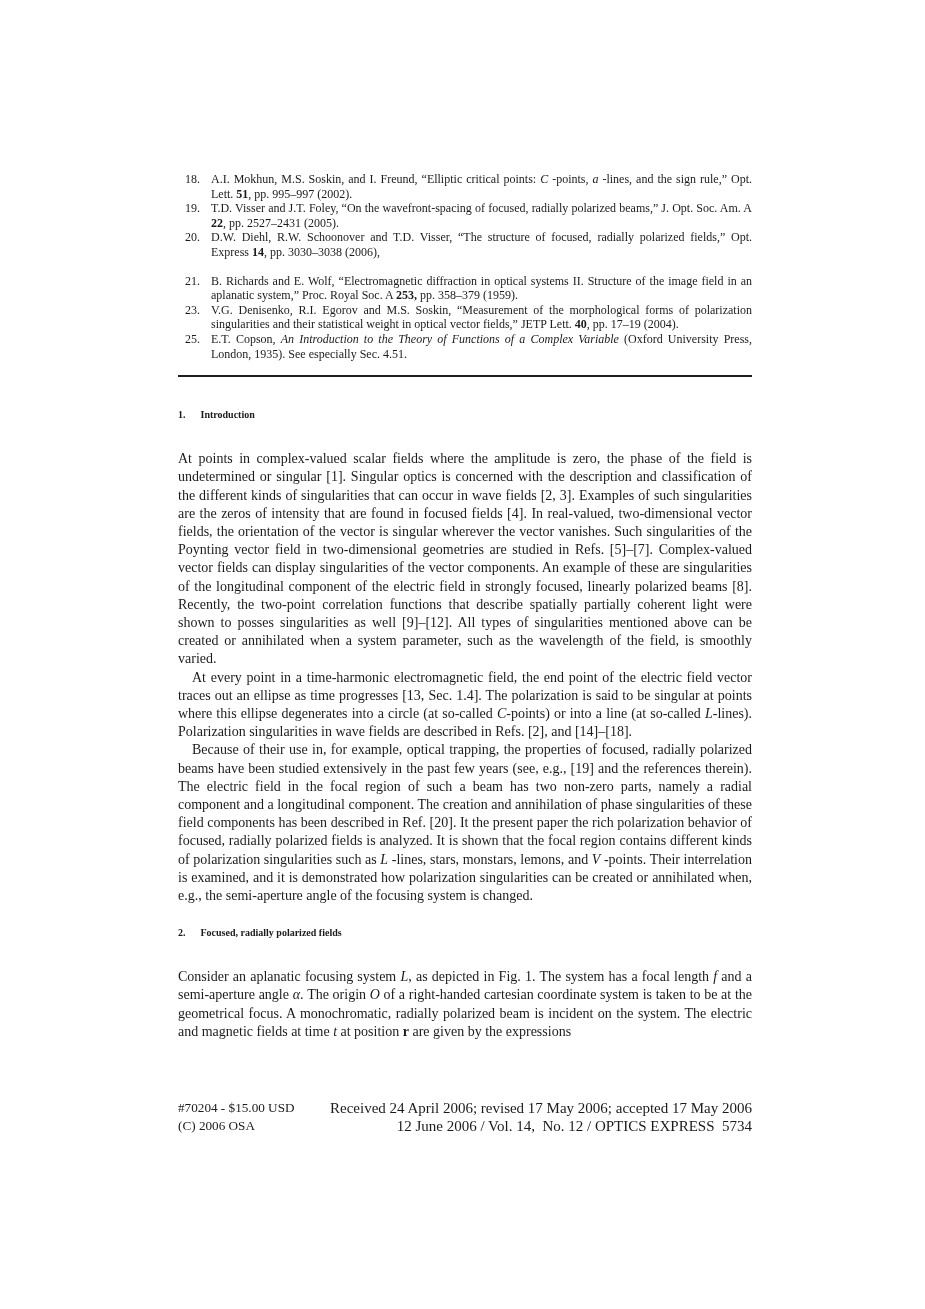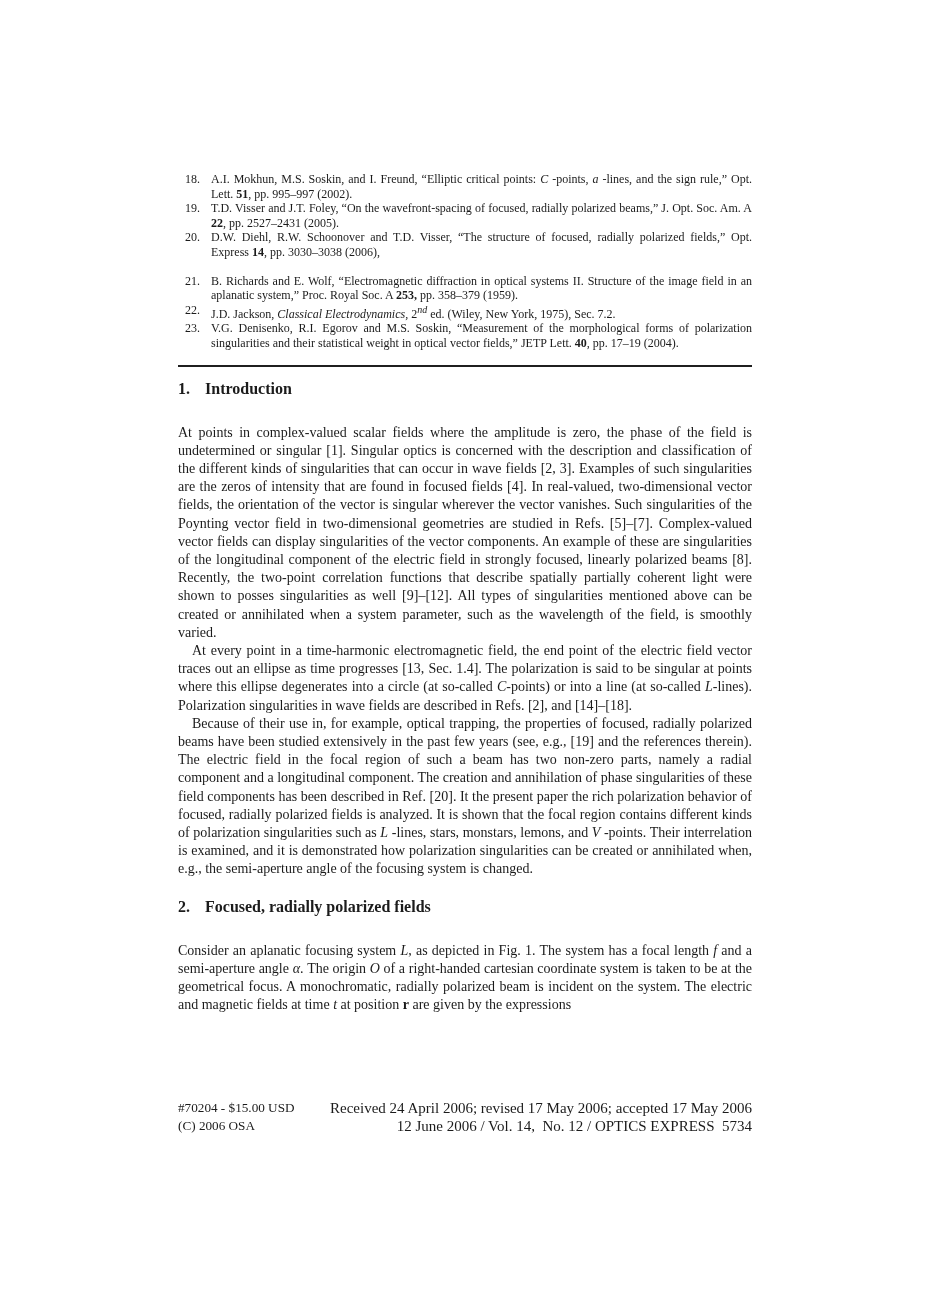--- a/index.html
+++ b/index.html
@@ -107,10 +107,6 @@
         <span class="ref-text">B. Richards and E. Wolf, “Electromagnetic diffraction in optical systems II. Structure of the image field in an aplanatic system,” Proc. Royal Soc. A <b>253,</b> pp. 358–379 (1959).</span>
       </li>
       <li class="ref">
-        <span class="ref-num">22.</span>
-        <span class="ref-text">J.D. Jackson, <i>Classical Electrodynamics</i>, 2<sup><i>nd</i></sup> ed. (Wiley, New York, 1975), Sec. 7.2.</span>
-      </li>
-      <li class="ref">
         <span class="ref-num">23.</span>
         <span class="ref-text">V.G. Denisenko, R.I. Egorov and M.S. Soskin, “Measurement of the morphological forms of polarization singularities and their statistical weight in optical vector fields,” JETP Lett. <b>40</b>, pp. 17–19 (2004).</span>
       </li>

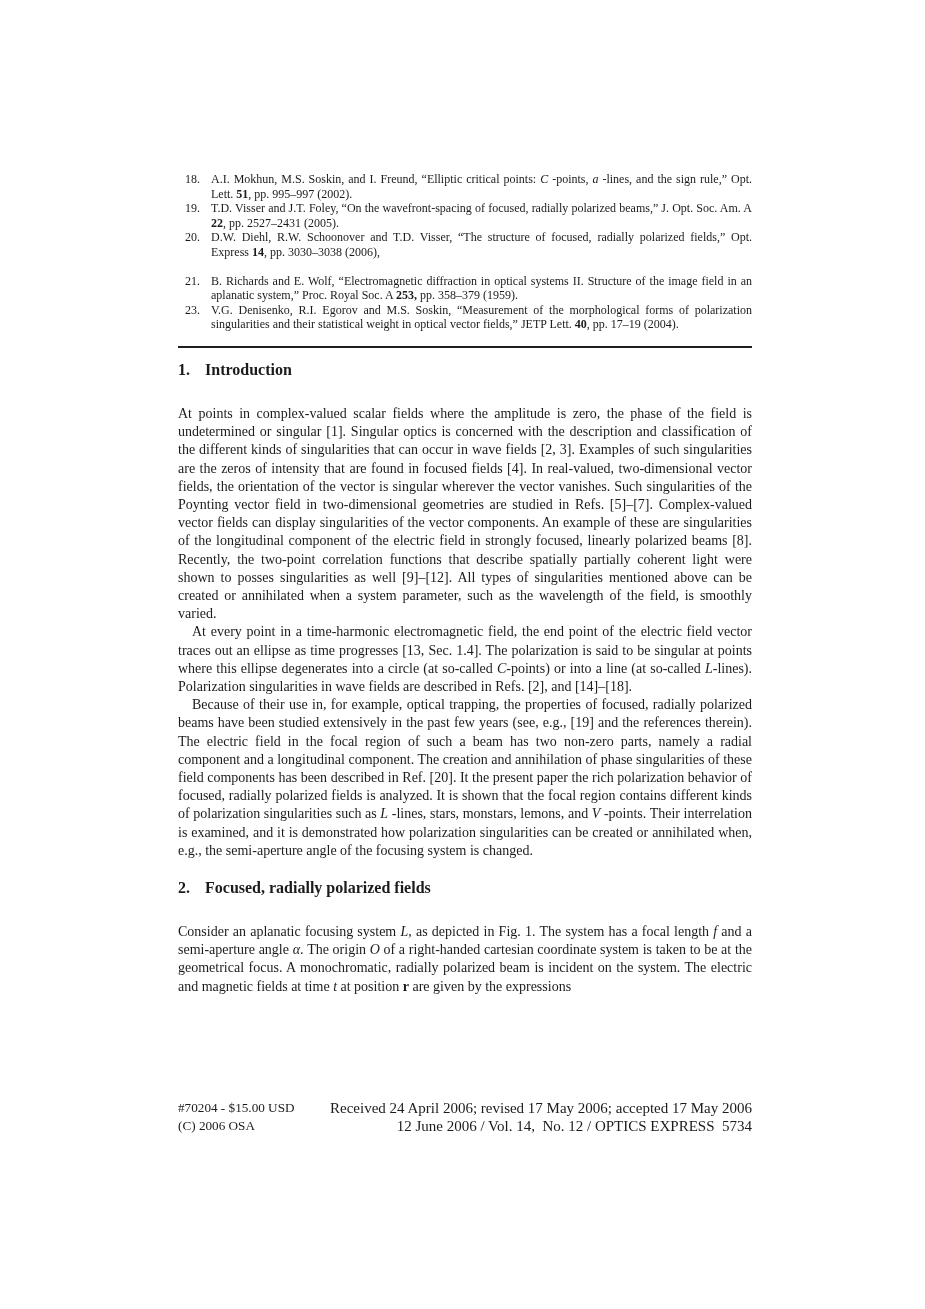--- a/index.html
+++ b/index.html
@@ -110,6 +110,10 @@
         <span class="ref-num">23.</span>
         <span class="ref-text">V.G. Denisenko, R.I. Egorov and M.S. Soskin, “Measurement of the morphological forms of polarization singularities and their statistical weight in optical vector fields,” JETP Lett. <b>40</b>, pp. 17–19 (2004).</span>
       </li>
+      <li class="ref">
+        <span class="ref-num">25.</span>
+        <span class="ref-text">E.T. Copson, <i>An Introduction to the Theory of Functions of a Complex Variable</i> (Oxford University Press, London, 1935). See especially Sec. 4.51.</span>
+      </li>
     </ol>
 
     <hr class="rule">

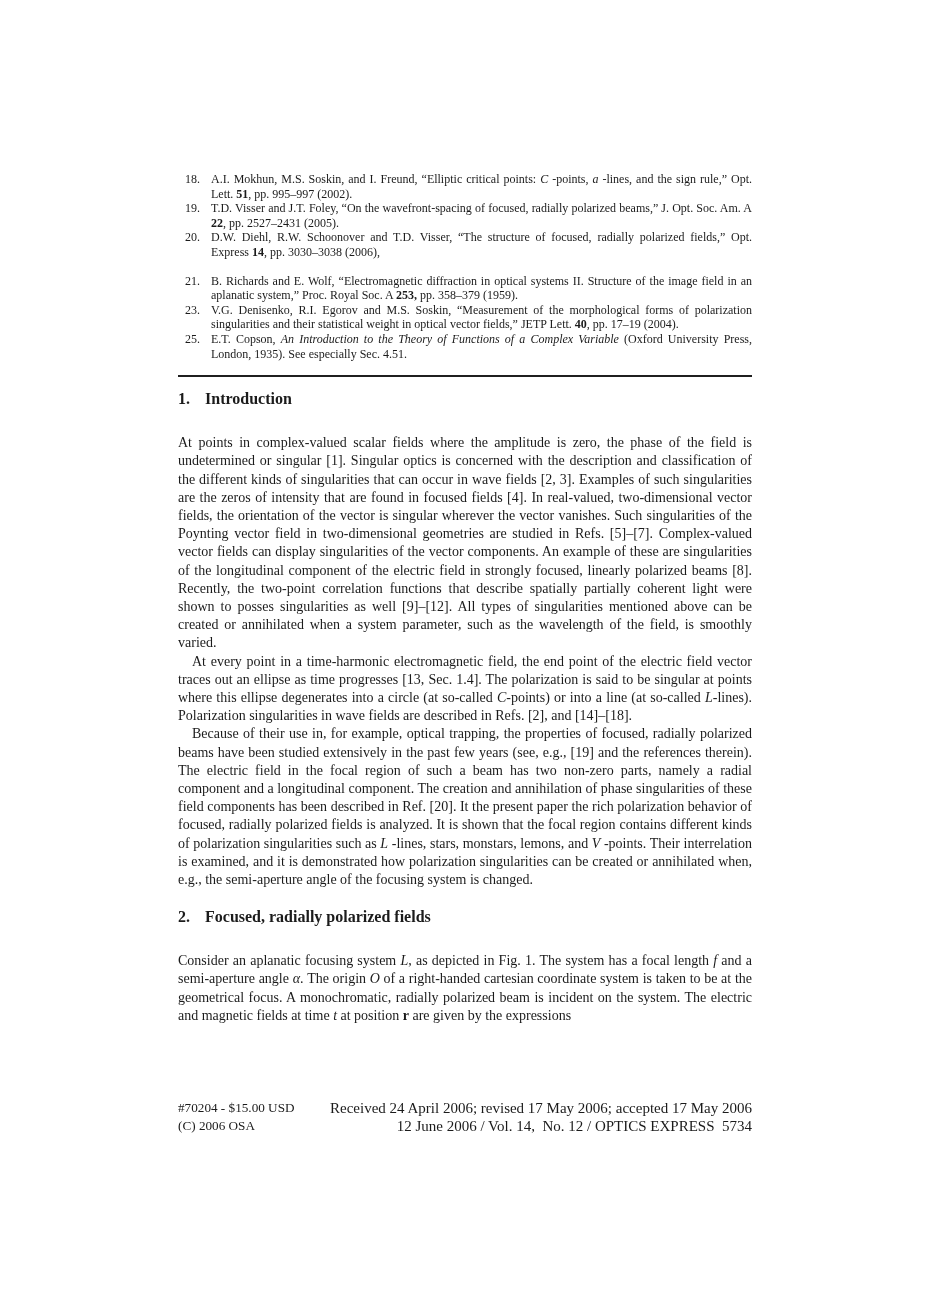--- a/index.html
+++ b/index.html
@@ -46,9 +46,9 @@
   }
   
   .sec-heading {
-    font-size: 16px;
+    font-size: 10px;
     font-weight: bold;
-    margin: 12px 0 0 0;
+    margin: 28px 0 0 0;
     line-height: 19px;
   }
   .sec-heading .sec-num { margin-right: 15px; }

